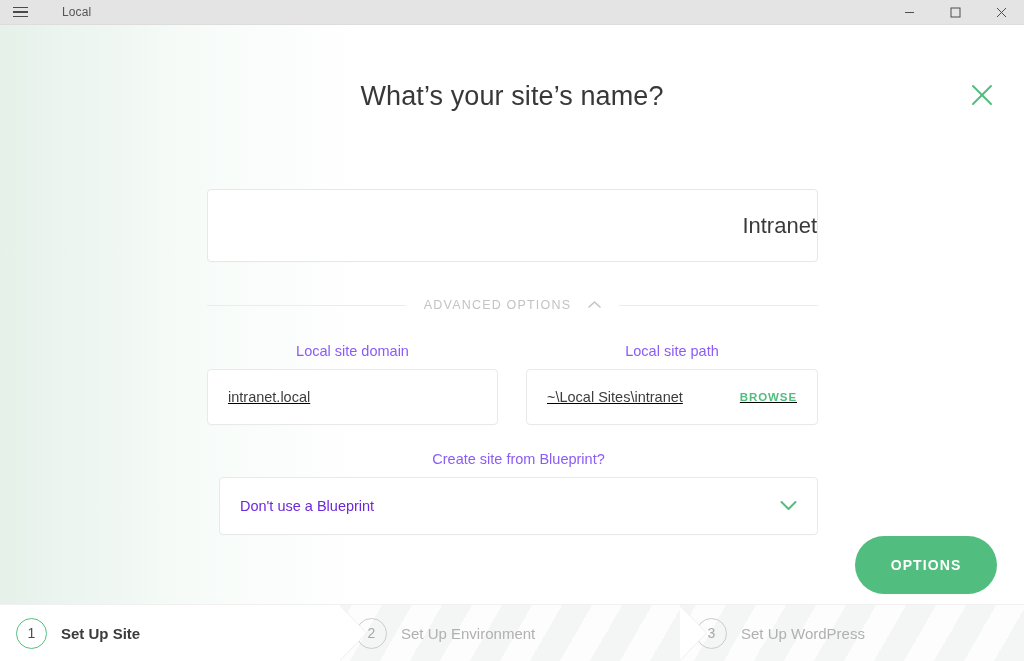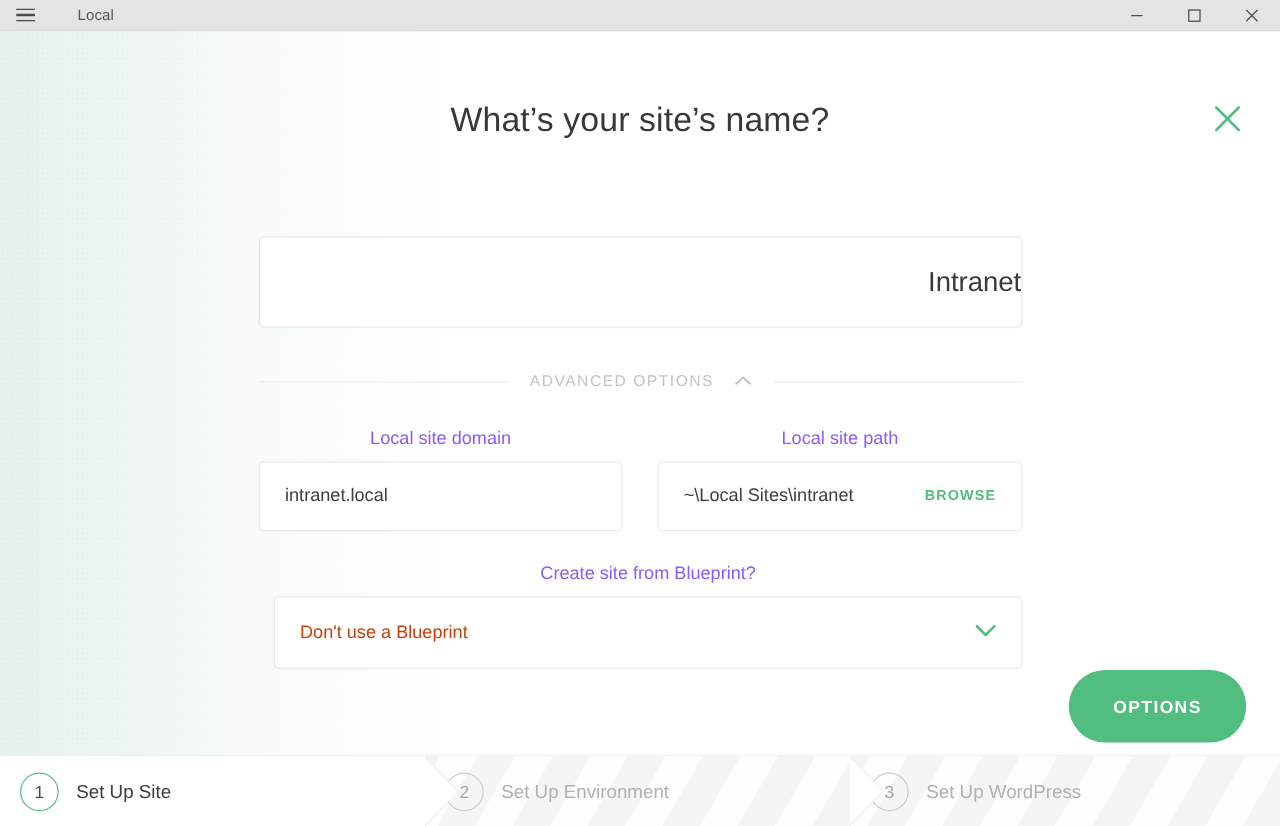--- a/index.html
+++ b/index.html
@@ -194,6 +194,7 @@
     align-items: center;
     padding: 0 20px;
     box-shadow: 0 1px 1px rgba(0,0,0,0.012);
+    text-decoration: underline;
   }
   .field-box input {
     border: 0;

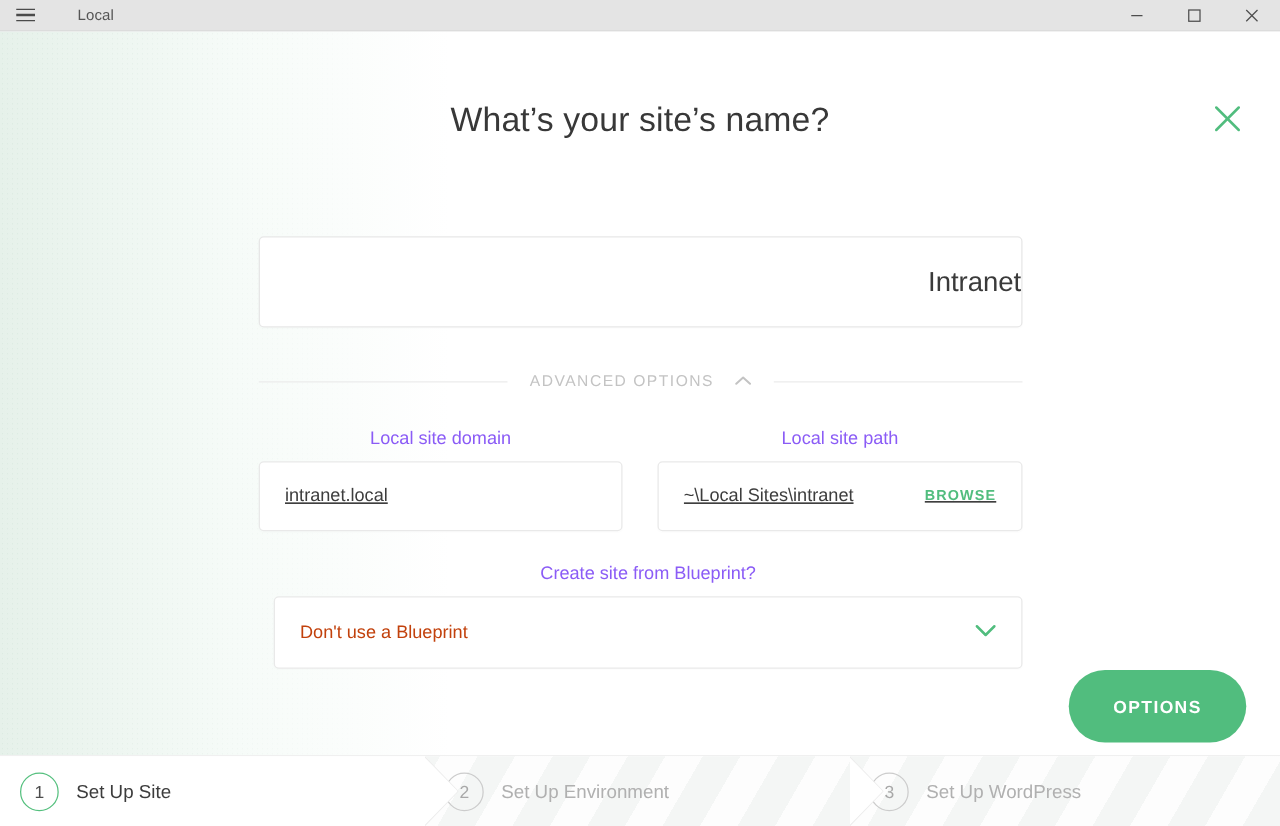--- a/index.html
+++ b/index.html
@@ -231,7 +231,7 @@
   .select-value {
     flex: 1;
     font-size: 14.5px;
-    color: #c2410c;
+    color: #6d28d9;
   }
 
   .continue-wrap {

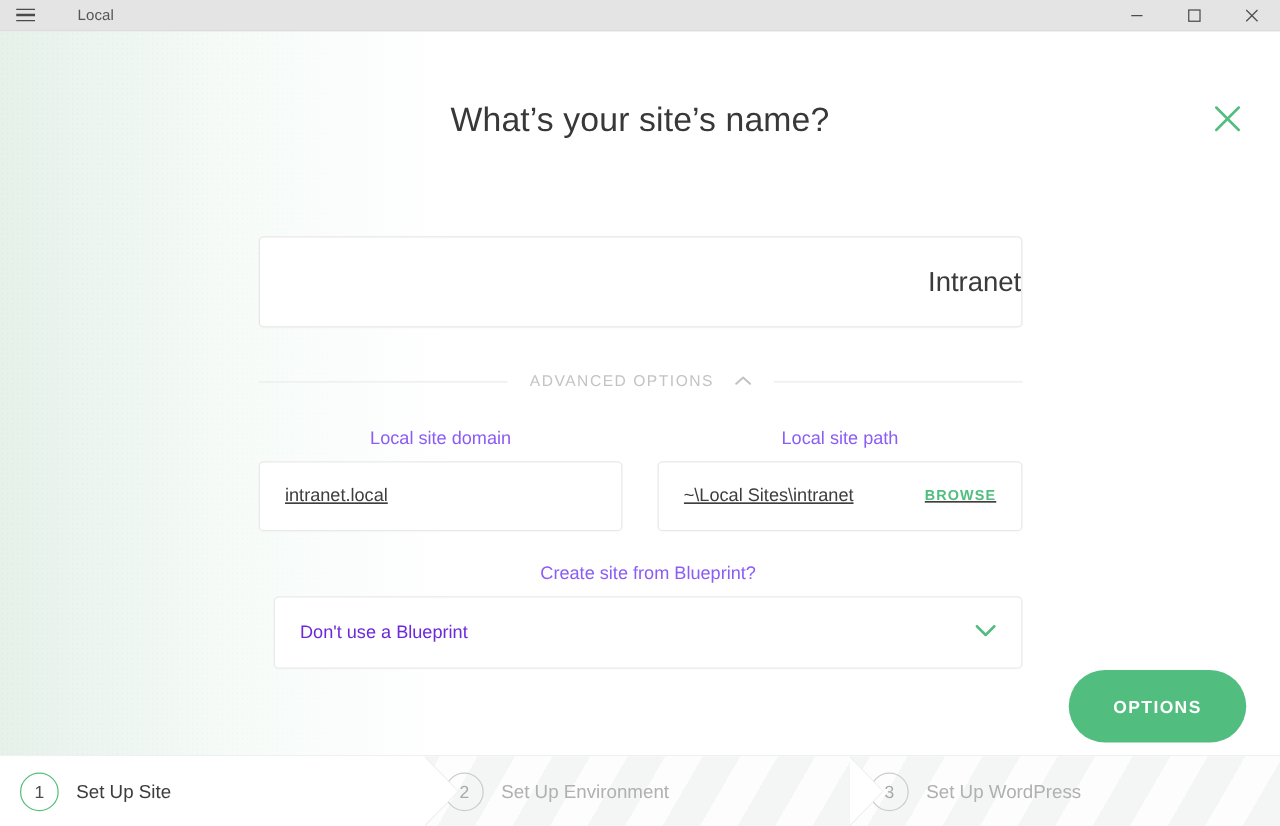--- a/index.html
+++ b/index.html
@@ -357,7 +357,7 @@
     font-size: 15px;
     color: #b0b0b0;
   }
-  .step.active .step-label { color: #3c3c3c; }
+  .step.active .step-label { color: #3c3c3c; font-weight: bold; }
 </style>
 </head>
 <body>

